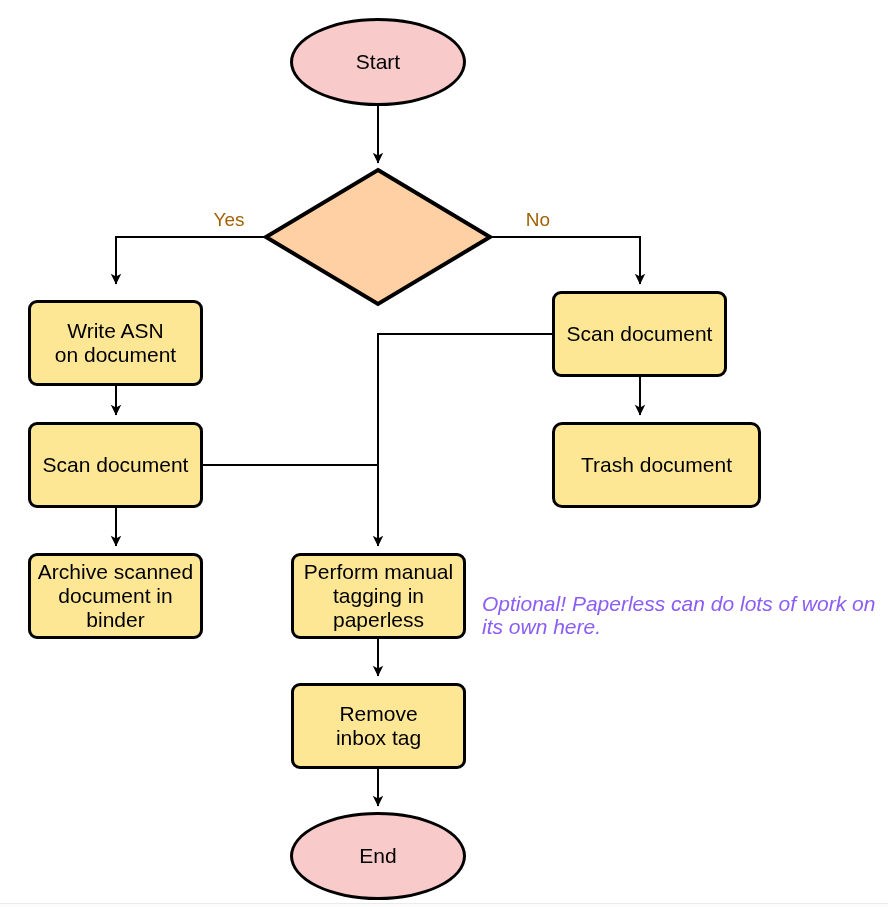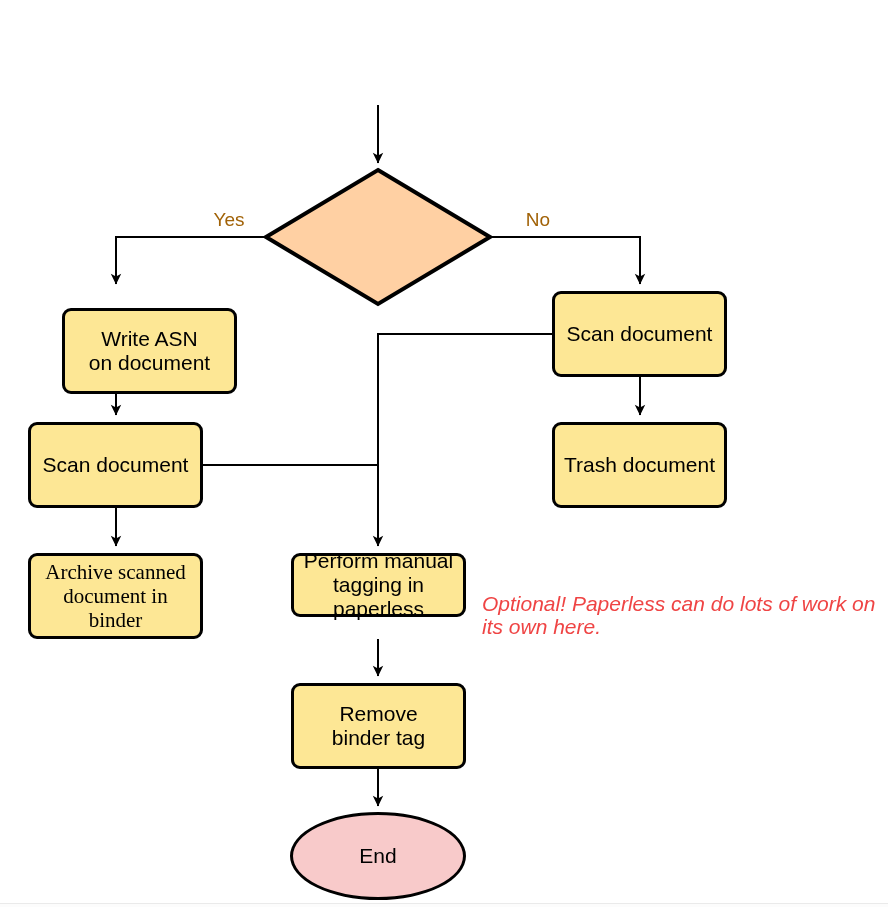--- a/index.html
+++ b/index.html
@@ -103,6 +103,7 @@
     <polygon class="diamond-shape" points="378,170 490,237 378,304 266,237"></polygon>
   </svg>
 
+  <div class="node terminal" style="left:290px; top:18px; width:176px; height:88px;">Start</div>
 
 
   <div class="edge-label" style="left:199px; top:209px; width:60px;">Yes</div>

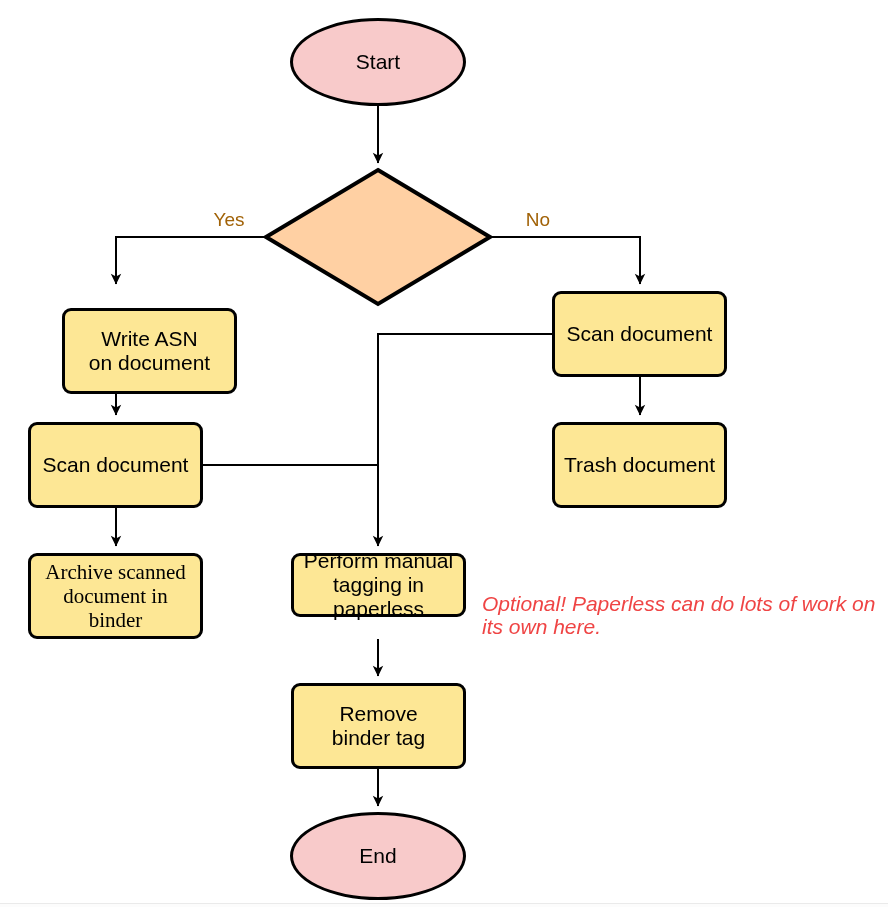--- a/index.html
+++ b/index.html
@@ -110,7 +110,7 @@
 
   <div class="edge-label" style="left:508px; top:209px; width:60px;">No</div>
 
-  <div class="node process" style="left:28px; top:308px; width:175px; height:86px;margin-left:34px;">Write ASN
+  <div class="node process" style="left:28px; top:300px; width:175px; height:86px;">Write ASN
 on document</div>
 
   <div class="node process" style="left:28px; top:422px; width:175px; height:86px;">Scan document</div>

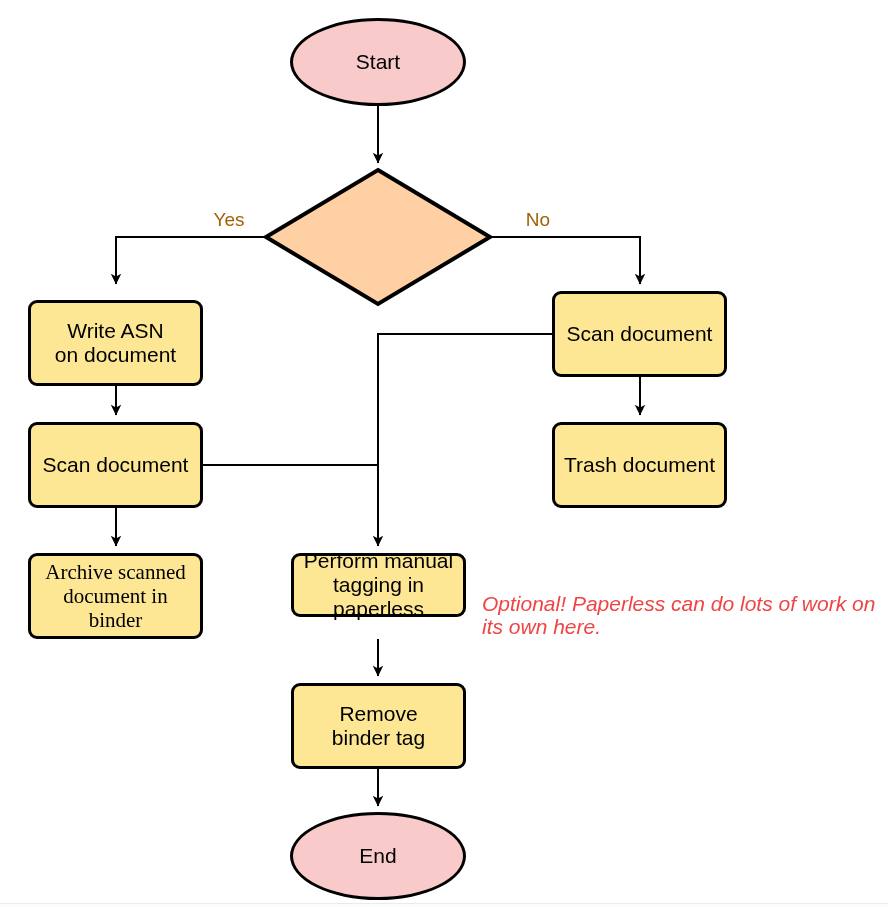--- a/index.html
+++ b/index.html
@@ -121,7 +121,7 @@
 
   <div class="node process" style="left:552px; top:291px; width:175px; height:86px;">Scan document</div>
 
-  <div class="node process" style="left:552px; top:422px; width:175px; height:86px;">Trash document</div>
+  <div class="node process" style="left:552px; top:422px; width:209px; height:86px;border-radius:10px;">Trash document</div>
 
   <div class="node process" style="left:291px; top:553px; width:175px; height:64px;">Perform manual
 tagging in

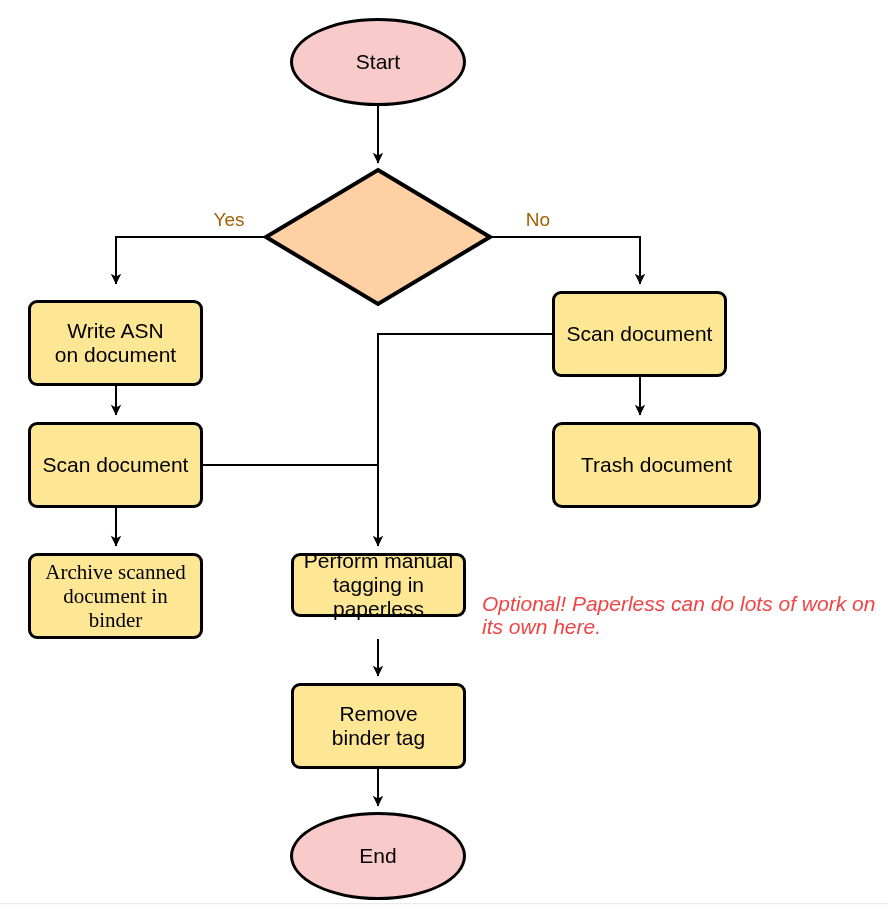--- a/index.html
+++ b/index.html
@@ -115,7 +115,7 @@
 
   <div class="node process" style="left:28px; top:422px; width:175px; height:86px;">Scan document</div>
 
-  <div class="node process" style="left:28px; top:553px; width:175px; height:86px;font-family:Liberation Serif, serif;">Archive scanned
+  <div class="node process" style="left:28px; top:553px; width:175px; height:86px;">Archive scanned
 document in
 binder</div>
 

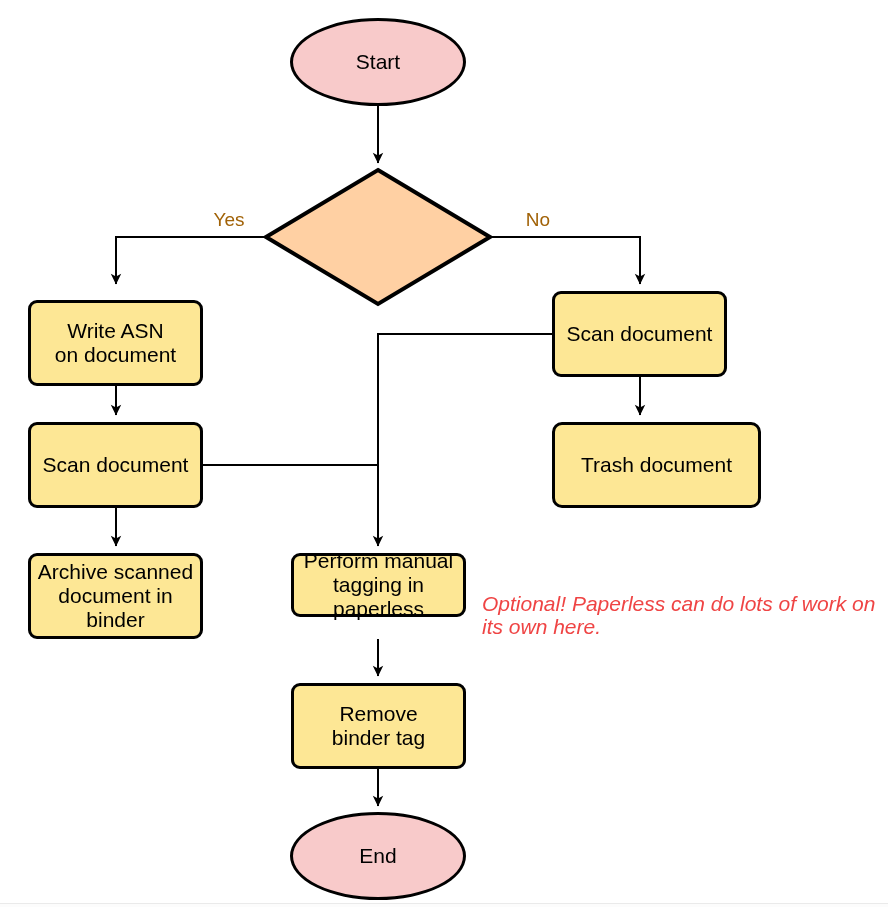--- a/index.html
+++ b/index.html
@@ -123,7 +123,7 @@
 
   <div class="node process" style="left:552px; top:422px; width:209px; height:86px;border-radius:10px;">Trash document</div>
 
-  <div class="node process" style="left:291px; top:553px; width:175px; height:64px;">Perform manual
+  <div class="node process" style="left:291px; top:553px; width:175px; height:86px;">Perform manual
 tagging in
 paperless</div>
 

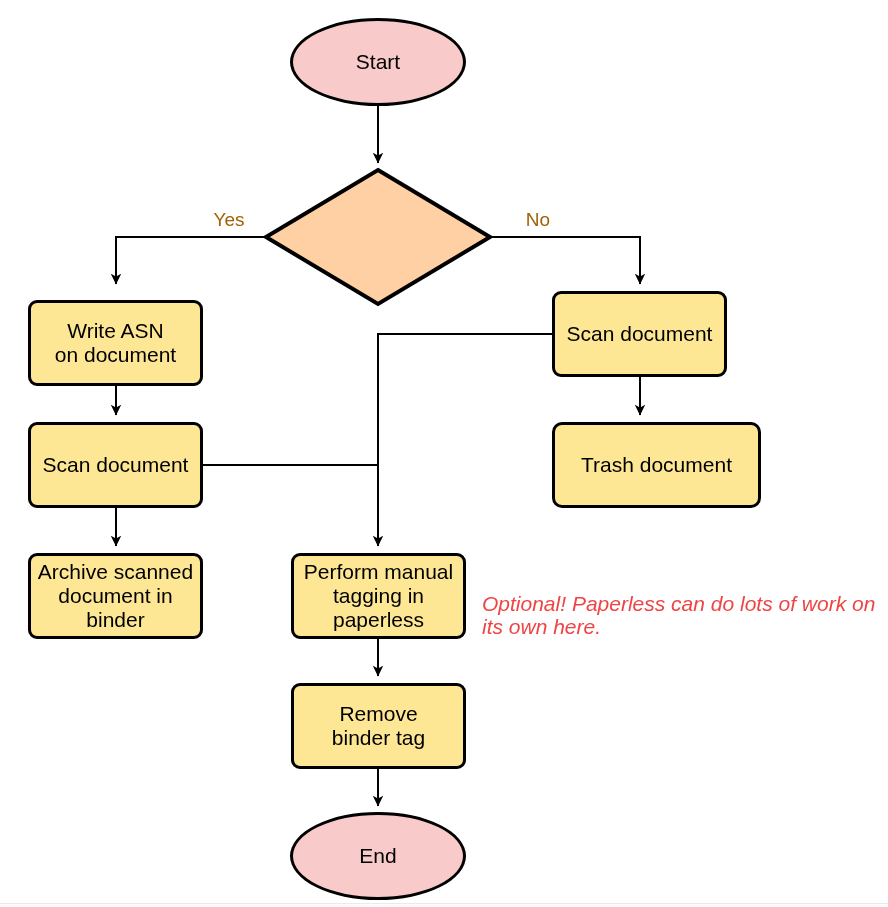--- a/index.html
+++ b/index.html
@@ -61,7 +61,7 @@
     font-style: italic;
     line-height: 23px;
     white-space: pre-line;
-    color: #ef4444;
+    color: #8b5cf6;
   }
 
   .bottom-rule {

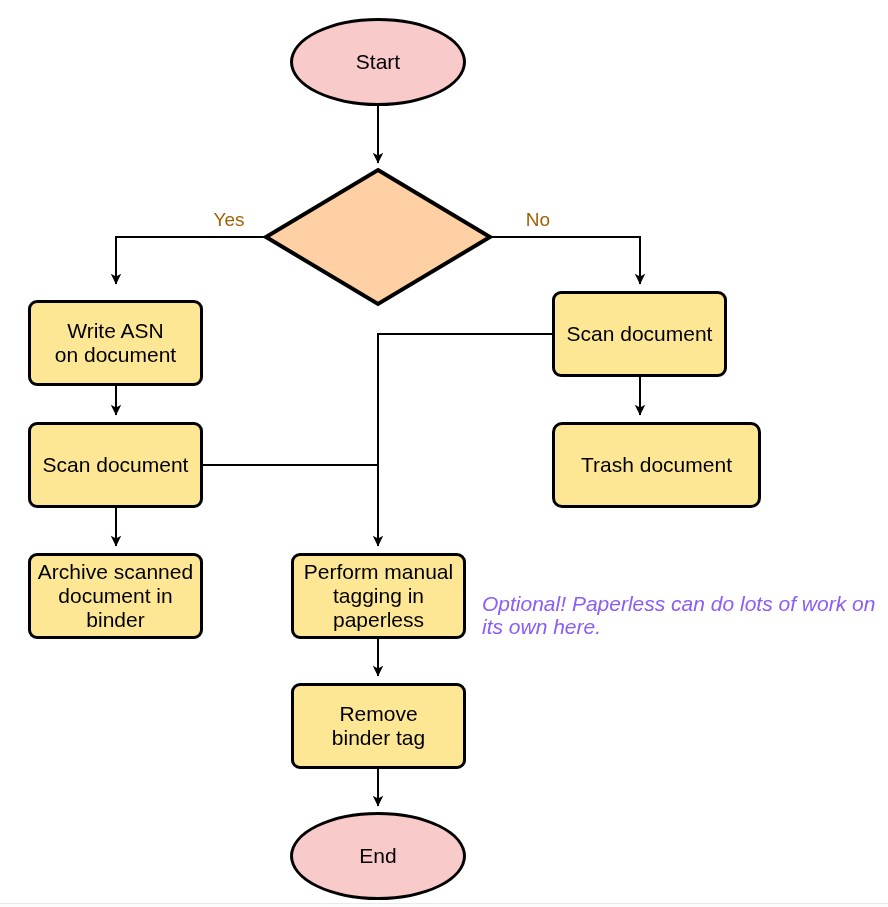--- a/index.html
+++ b/index.html
@@ -128,7 +128,7 @@
 paperless</div>
 
   <div class="node process" style="left:291px; top:683px; width:175px; height:86px;">Remove
-binder tag</div>
+inbox tag</div>
 
   <div class="node terminal" style="left:290px; top:812px; width:176px; height:88px;text-align:right;">End</div>
 

